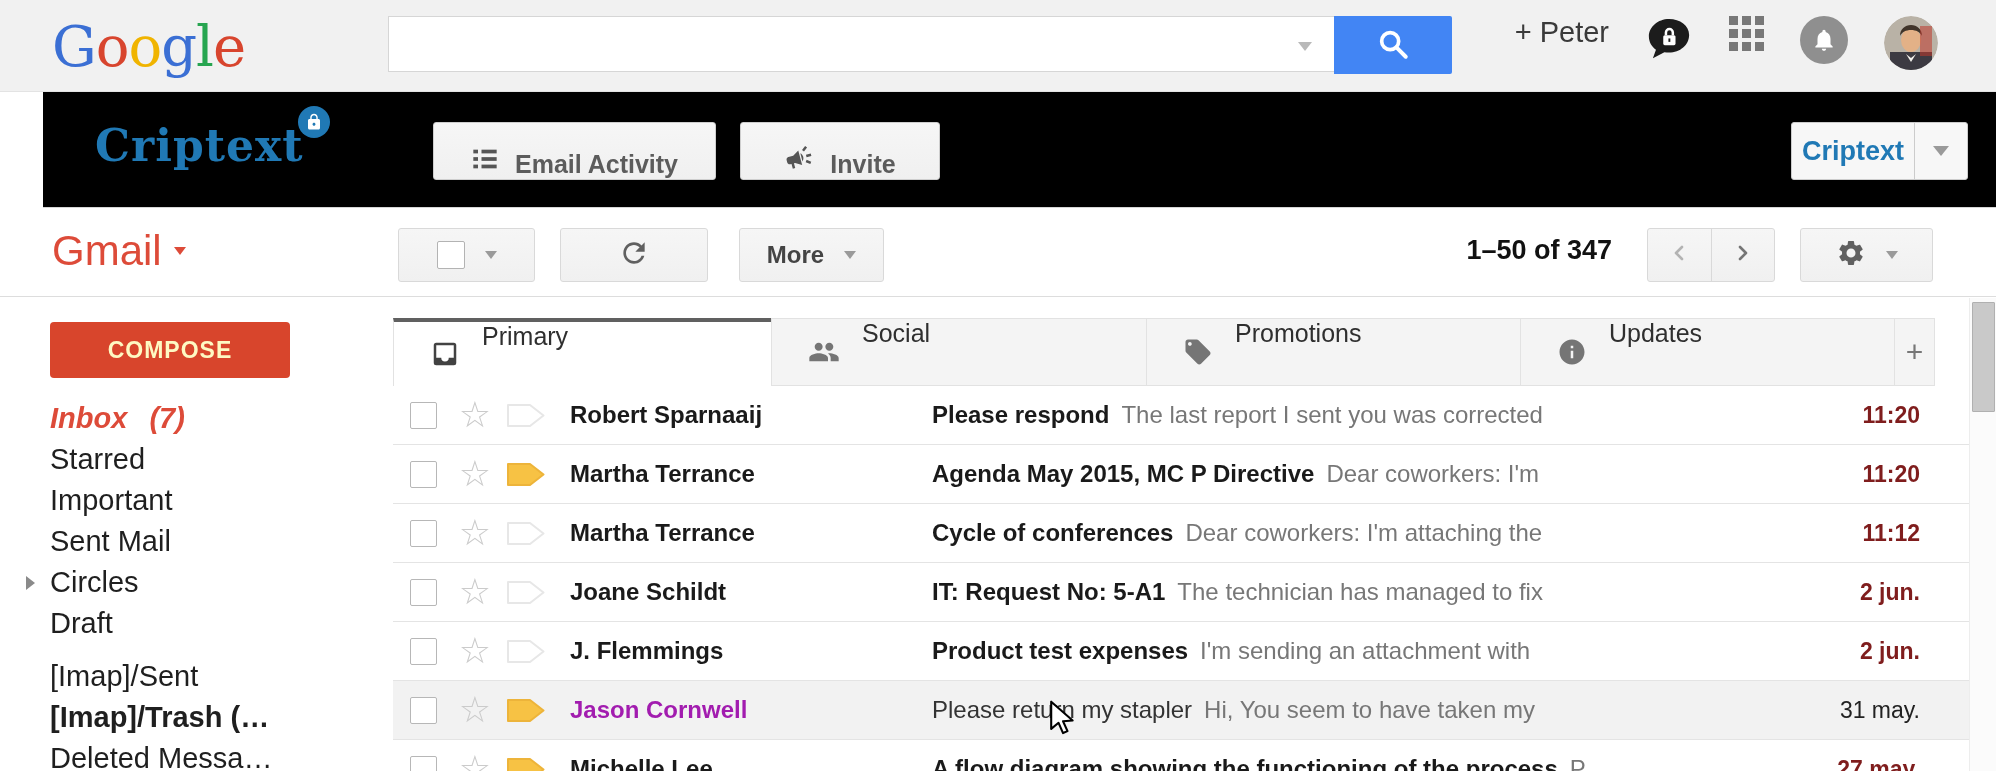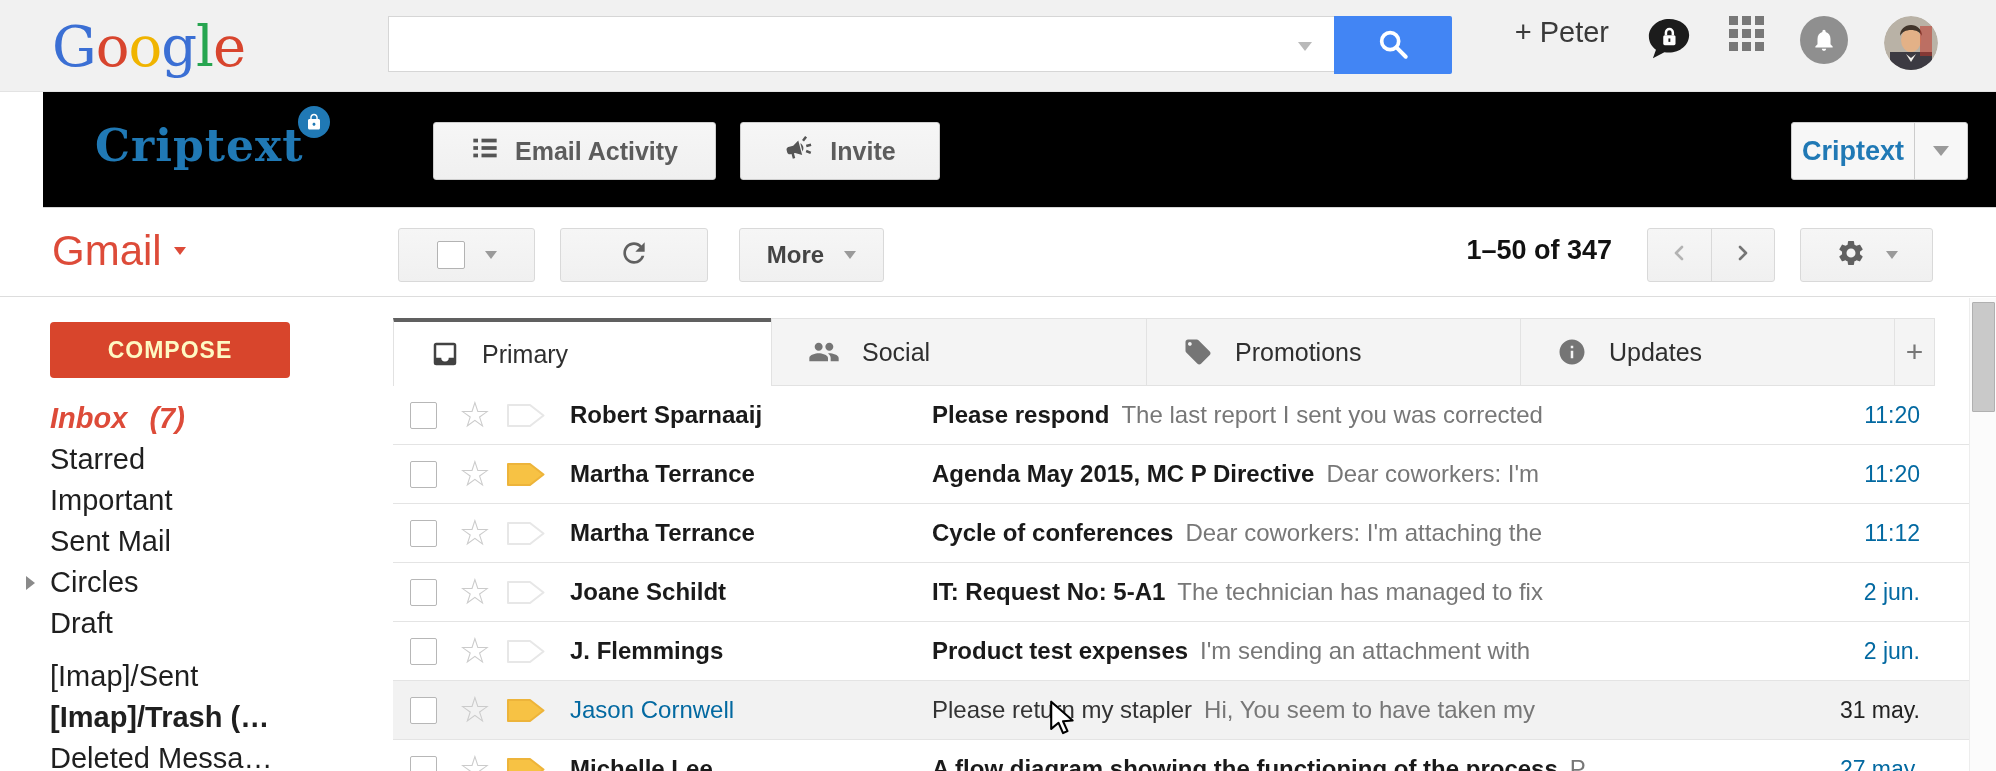--- a/index.html
+++ b/index.html
@@ -34,7 +34,7 @@
   .criptext-badge{position:absolute;right:-26px;top:-14px;width:32px;height:32px;border-radius:50%;
     background:var(--criptext-blue);display:flex;align-items:center;justify-content:center;}
   .cx-btn{position:absolute;top:30px;height:58px;box-sizing:border-box;border:1px solid #cecece;
-    border-radius:3px;background:linear-gradient(#f6f6f6,#f0f0f0);display:flex;align-items:center;
+    border-radius:3px;background:linear-gradient(#f6f6f6,#f0f0f0);display:flex;align-items:flex-end;
     justify-content:center;gap:16px;font-size:25px;font-weight:bold;color:#5c5c5c;cursor:pointer;}
   #btn-email-activity{left:390px;width:283px;}
   #btn-invite{left:697px;width:200px;}

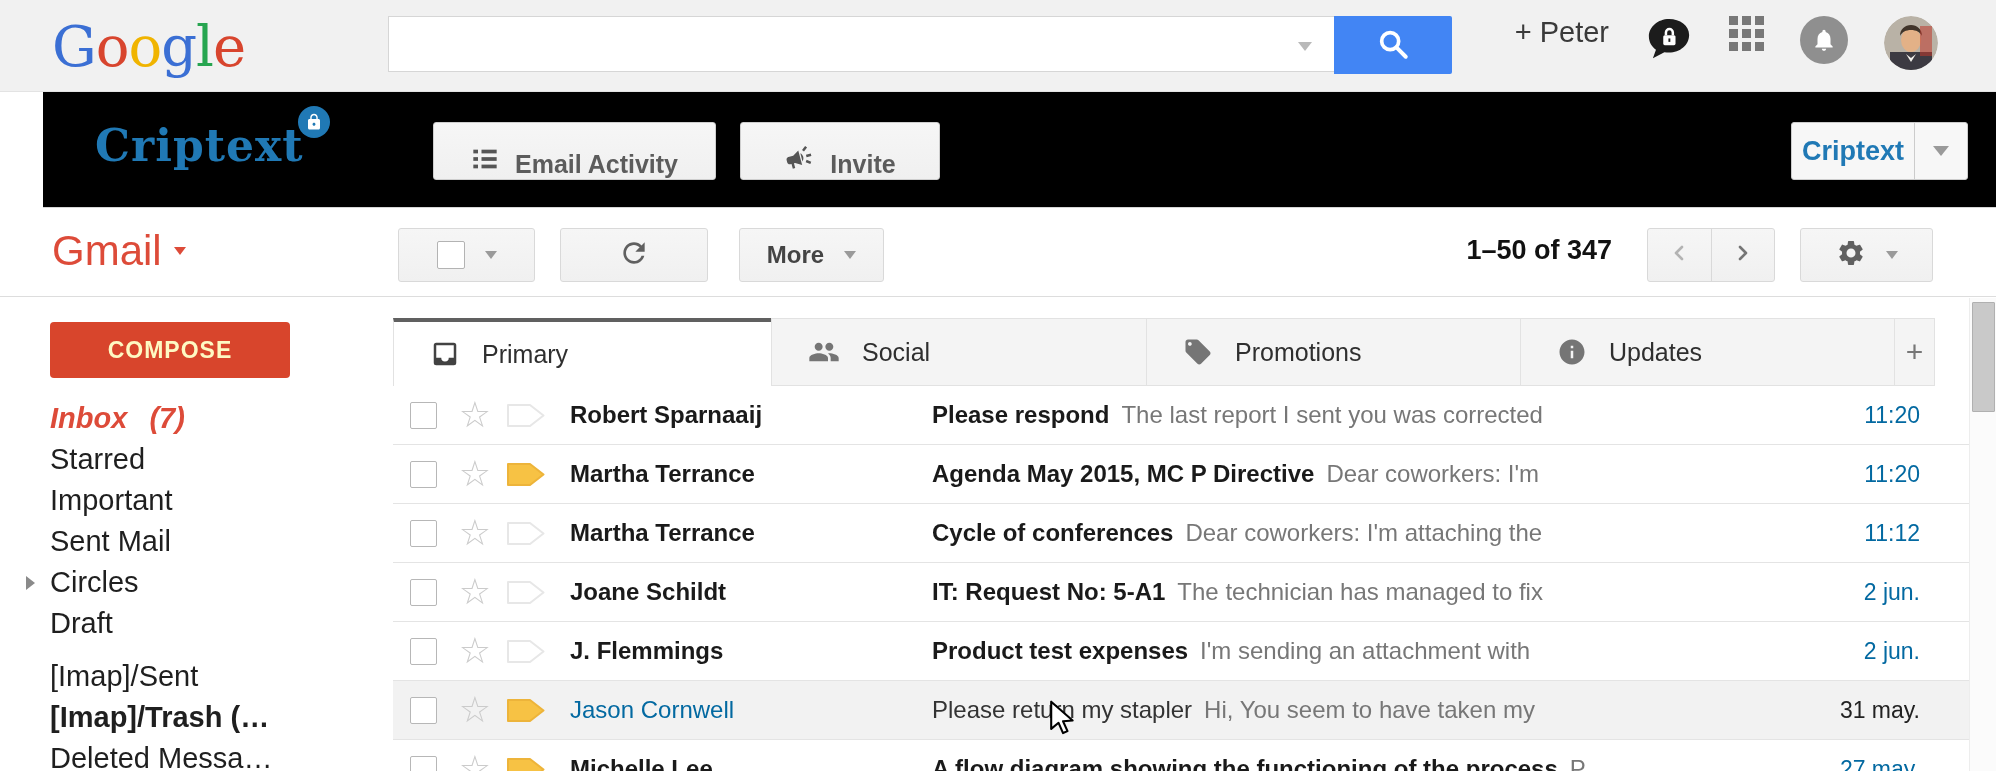--- a/index.html
+++ b/index.html
@@ -84,7 +84,7 @@
   #list{position:absolute;top:298px;left:393px;right:0;bottom:0;background:#fff;overflow:hidden;}
   #tabs{margin-top:20px;height:68px;display:flex;align-items:stretch;}
   .tab{box-sizing:border-box;border:1px solid #e2e2e2;margin-left:-1px;background:#f4f4f4;
-    display:flex;align-items:center;padding-left:36px;gap:22px;cursor:pointer;}
+    display:flex;padding-left:36px;gap:22px;cursor:pointer;}
   .tab:first-child{margin-left:0;}
   .tab-label{font-size:25px;color:#2f2f2f;}
   .tab.selected{background:#fff;border-top:4px solid #606060;border-bottom:none;}

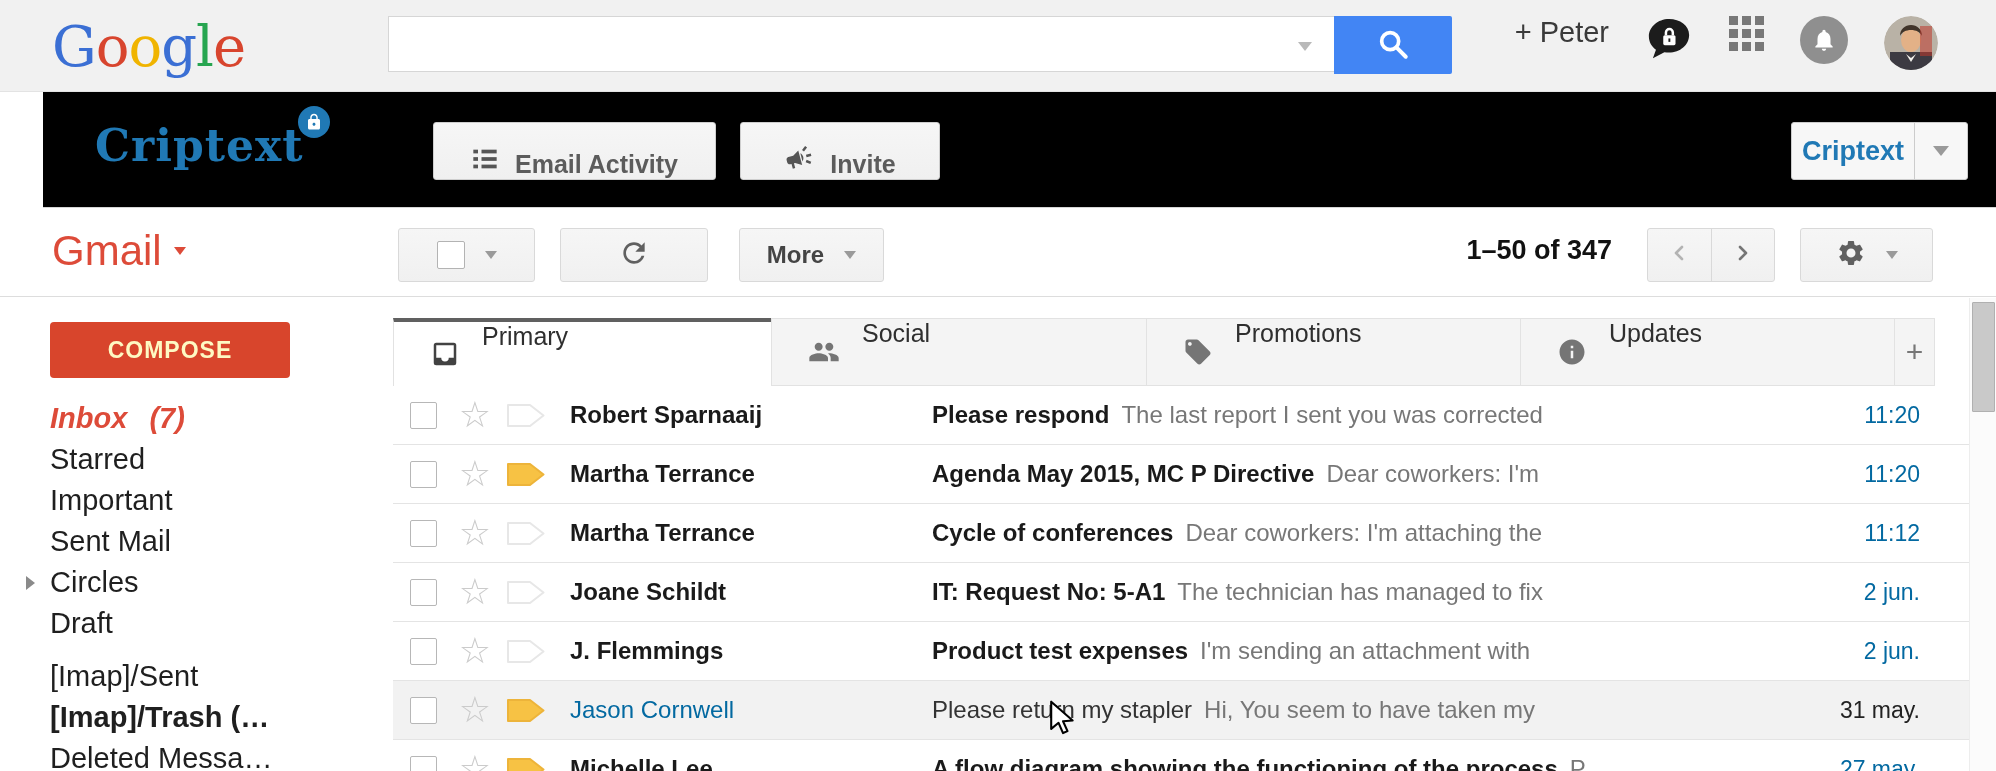--- a/index.html
+++ b/index.html
@@ -106,7 +106,7 @@
   .row.unread .subject{font-weight:bold;color:var(--unread-text);}
   .snippet{color:var(--snippet-gray);margin-left:12px;}
   .time{width:185px;flex:none;text-align:right;padding-right:76px;font-size:23px;color:#222;white-space:nowrap;}
-  .row.unread .time{font-weight:normal;color:#0369a1;}
+  .row.unread .time{font-weight:bold;color:#7f1d1d;}
   
   .scrollbar{position:absolute;top:298px;right:0;width:26px;bottom:0;background:#fbfbfb;border-left:1px solid #ededed;}
   .scroll-thumb{position:absolute;top:4px;left:2px;width:21px;height:108px;background:#c9c9c9;

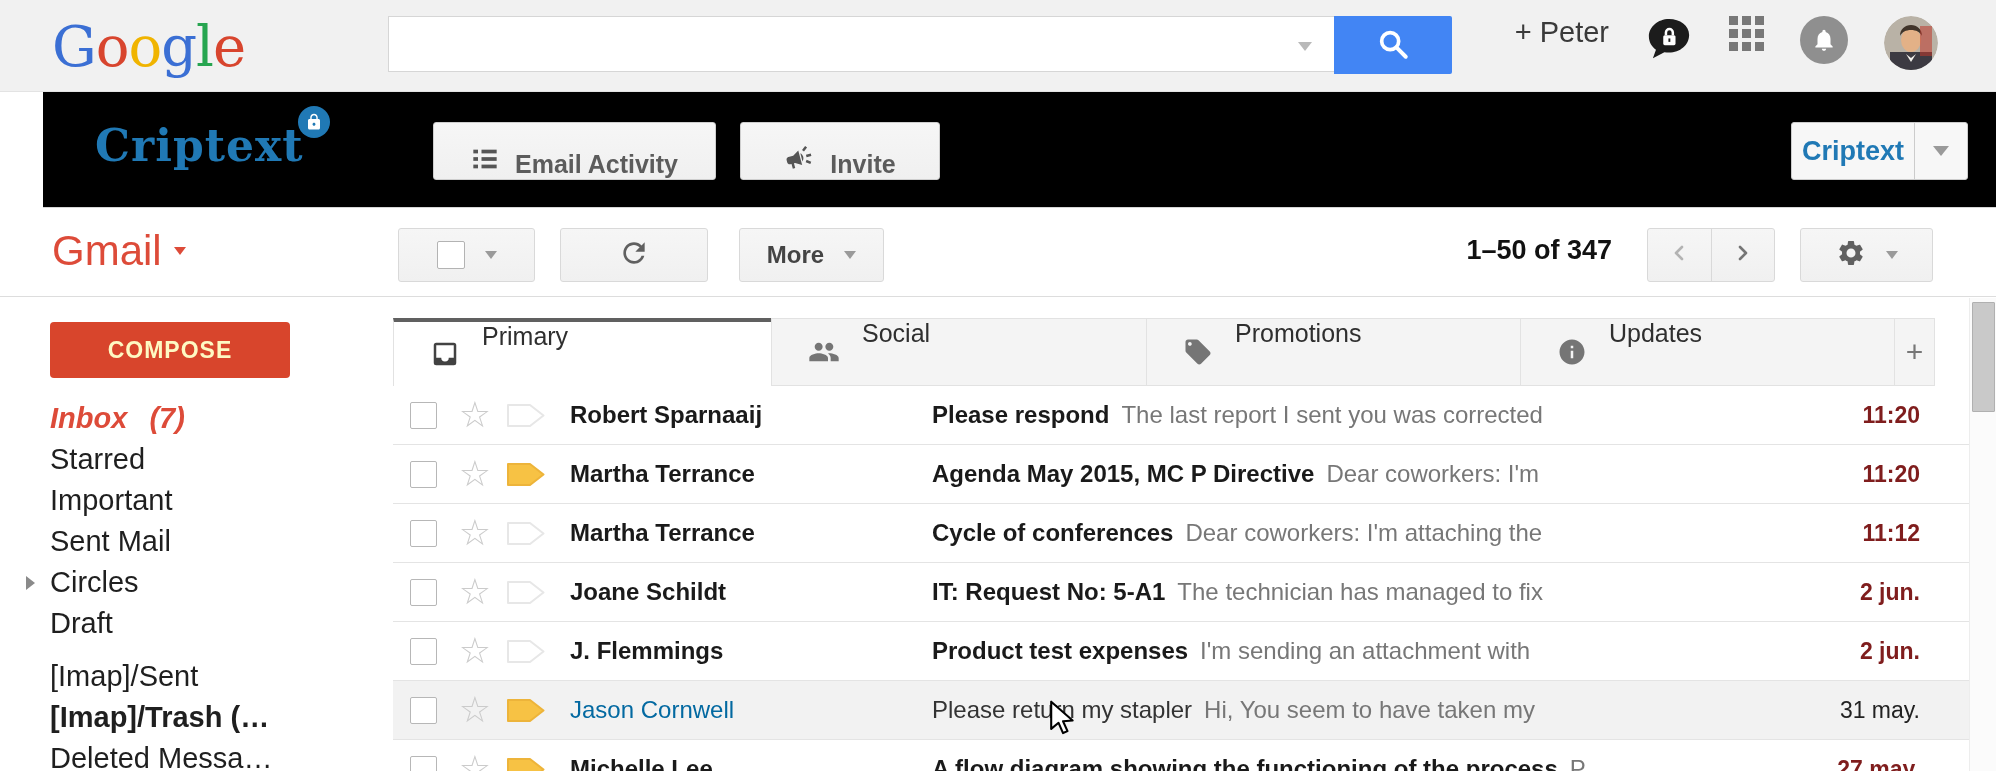--- a/index.html
+++ b/index.html
@@ -100,7 +100,7 @@
   .star{font-family:"DejaVu Sans",sans-serif;font-size:36px;color:#cbcbcb;width:38px;flex:none;
     margin-right:12px;line-height:1;text-align:center;}
   .marker{width:42px;flex:none;margin-right:22px;display:flex;align-items:center;}
-  .sender{width:362px;flex:none;font-size:24px;color:#0369a1;white-space:nowrap;overflow:hidden;}
+  .sender{width:362px;flex:none;font-size:24px;color:#a21caf;white-space:nowrap;overflow:hidden;font-weight:bold;}
   .row.unread .sender{font-weight:bold;color:var(--unread-text);}
   .subjwrap{flex:1;overflow:hidden;white-space:nowrap;font-size:24px;color:#333;}
   .row.unread .subject{font-weight:bold;color:var(--unread-text);}

